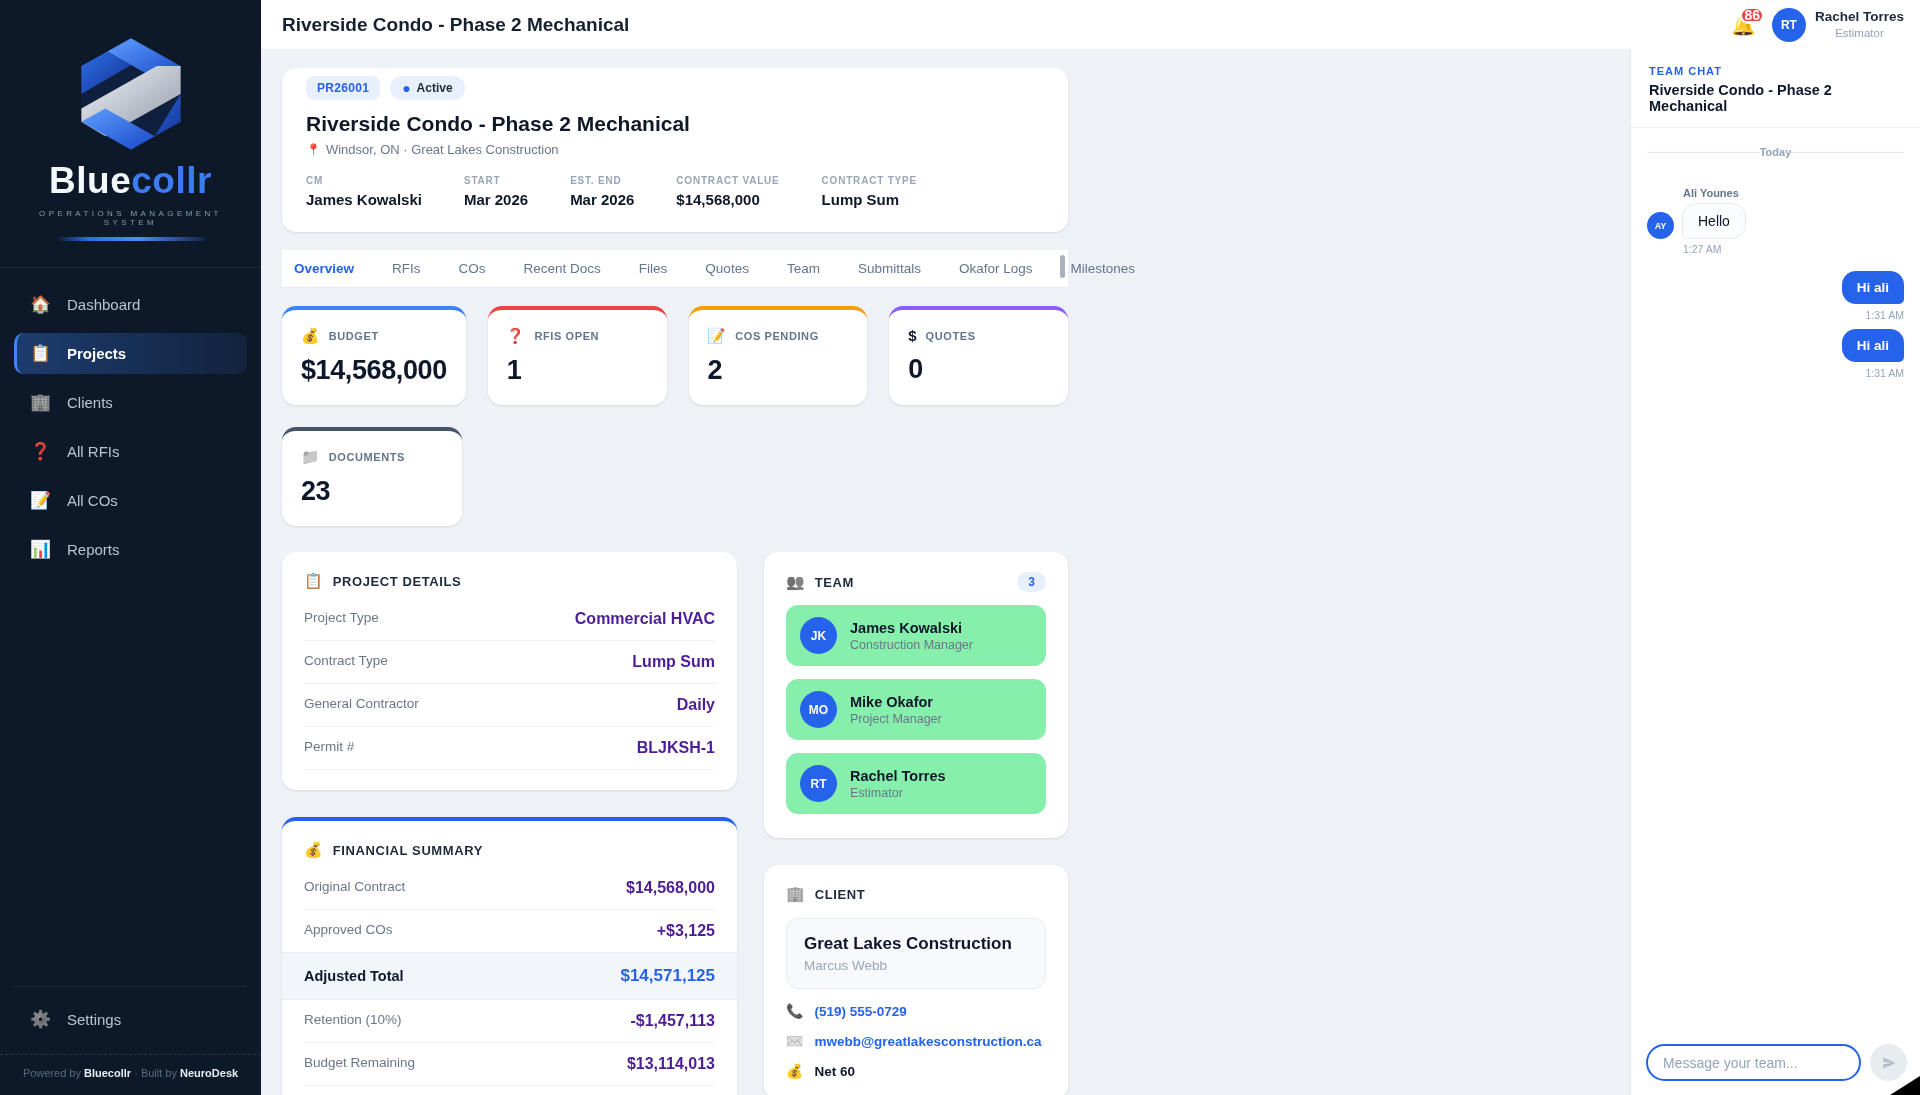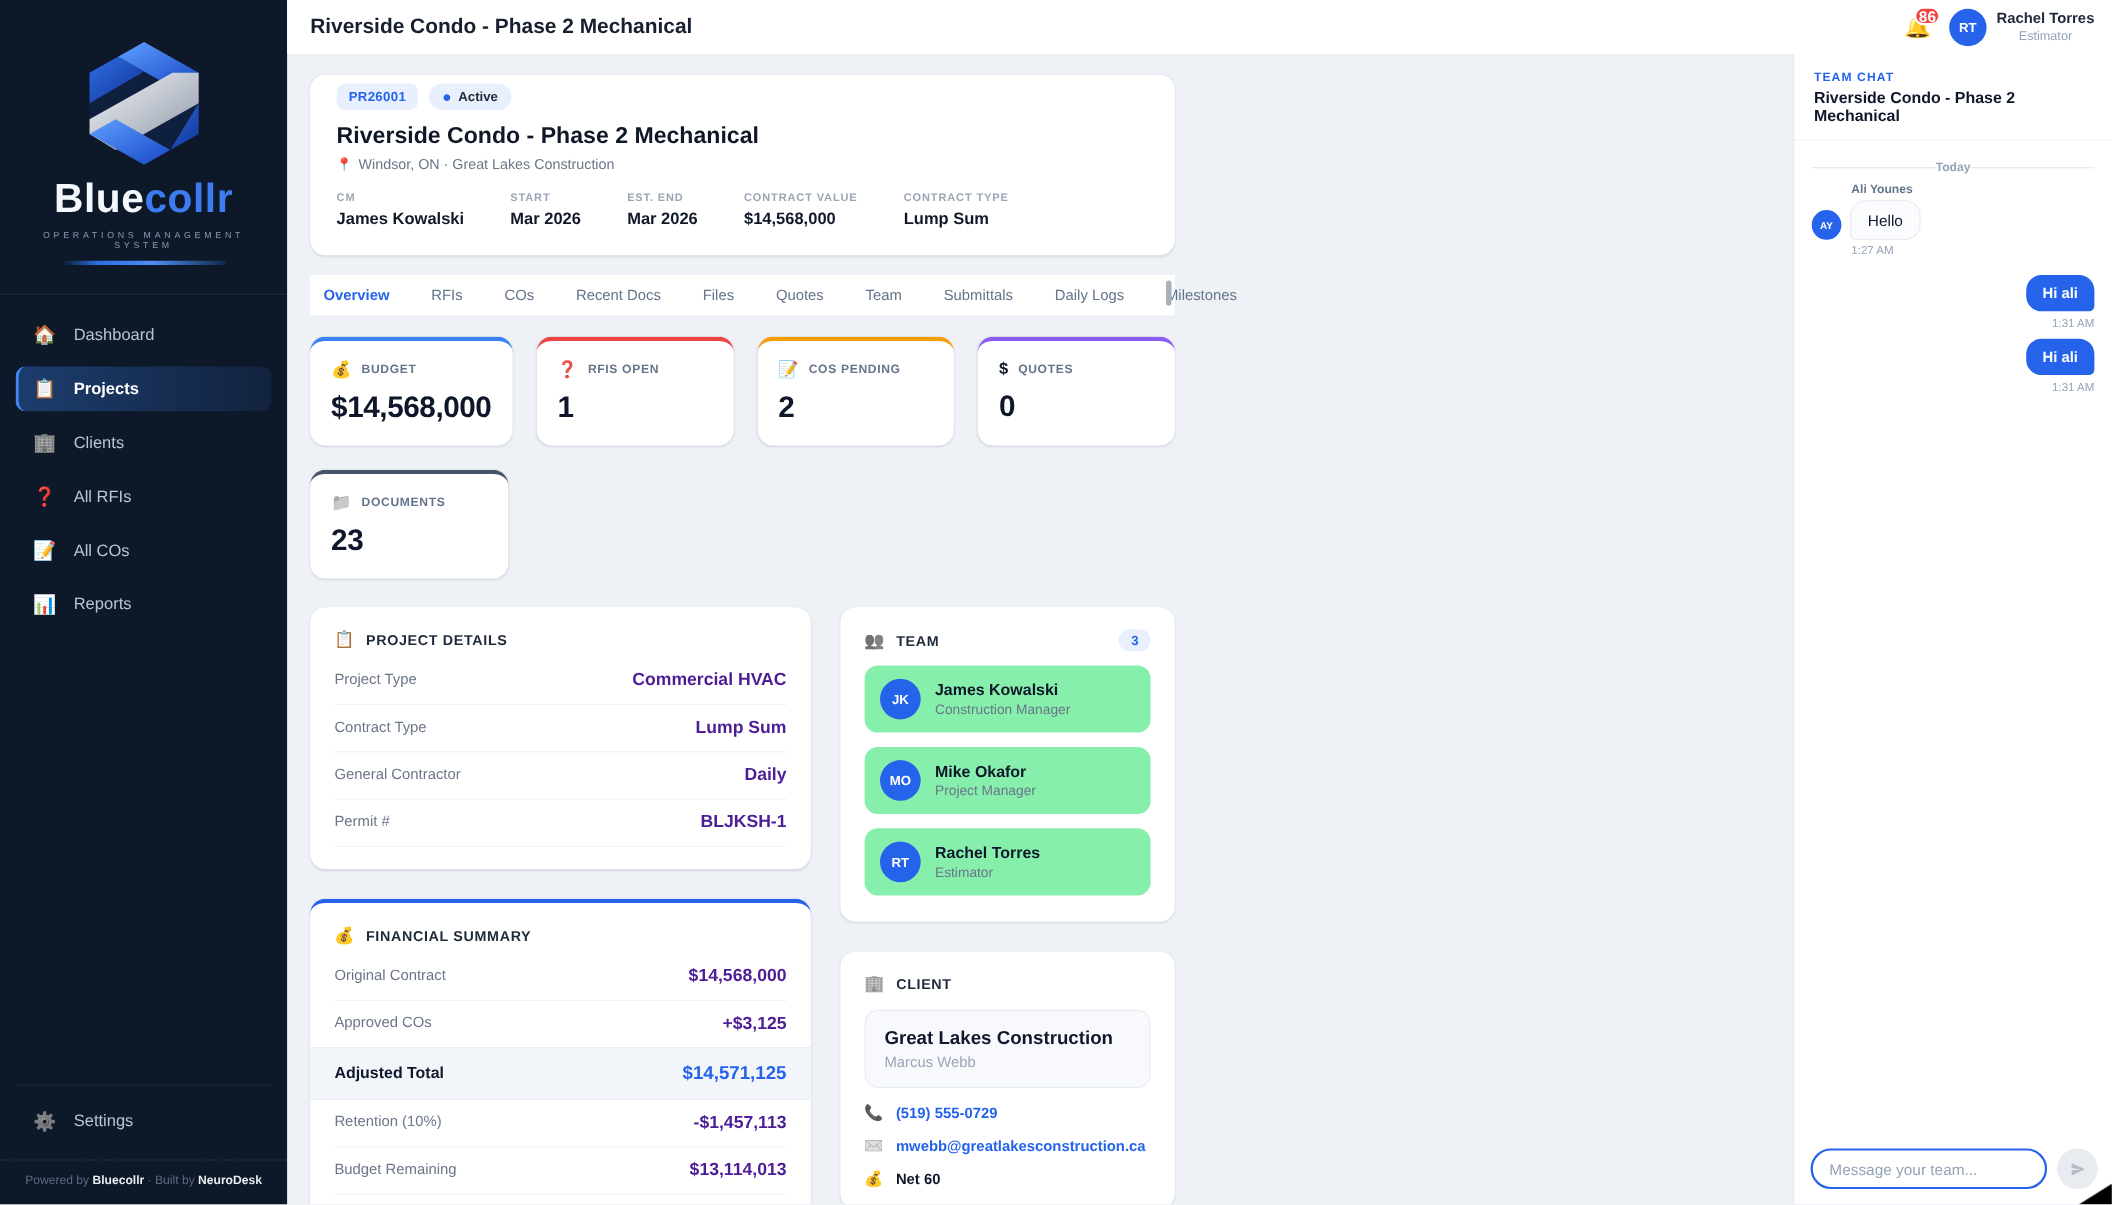--- a/index.html
+++ b/index.html
@@ -115,7 +115,7 @@
   .chat-kicker { font-size:11px; font-weight:bold; letter-spacing:1px; color:#2563eb; }
   .chat-title { font-size:14.5px; font-weight:bold; color:#0f172a; margin-top:5px; }
   .chat-body { flex:1; padding:10px 16px; overflow:hidden; }
-  .day-divider { display:flex; align-items:center; gap:0; margin:8px 0 8px; }
+  .day-divider { display:flex; align-items:center; gap:0; margin:8px 0 29px; }
   .day-divider .line { flex:1; height:1px; background:#e2e8f0; }
   .day-divider .day { font-size:11px; font-weight:bold; color:#94a3b8; }
   .msg-in { margin-bottom:10px; }

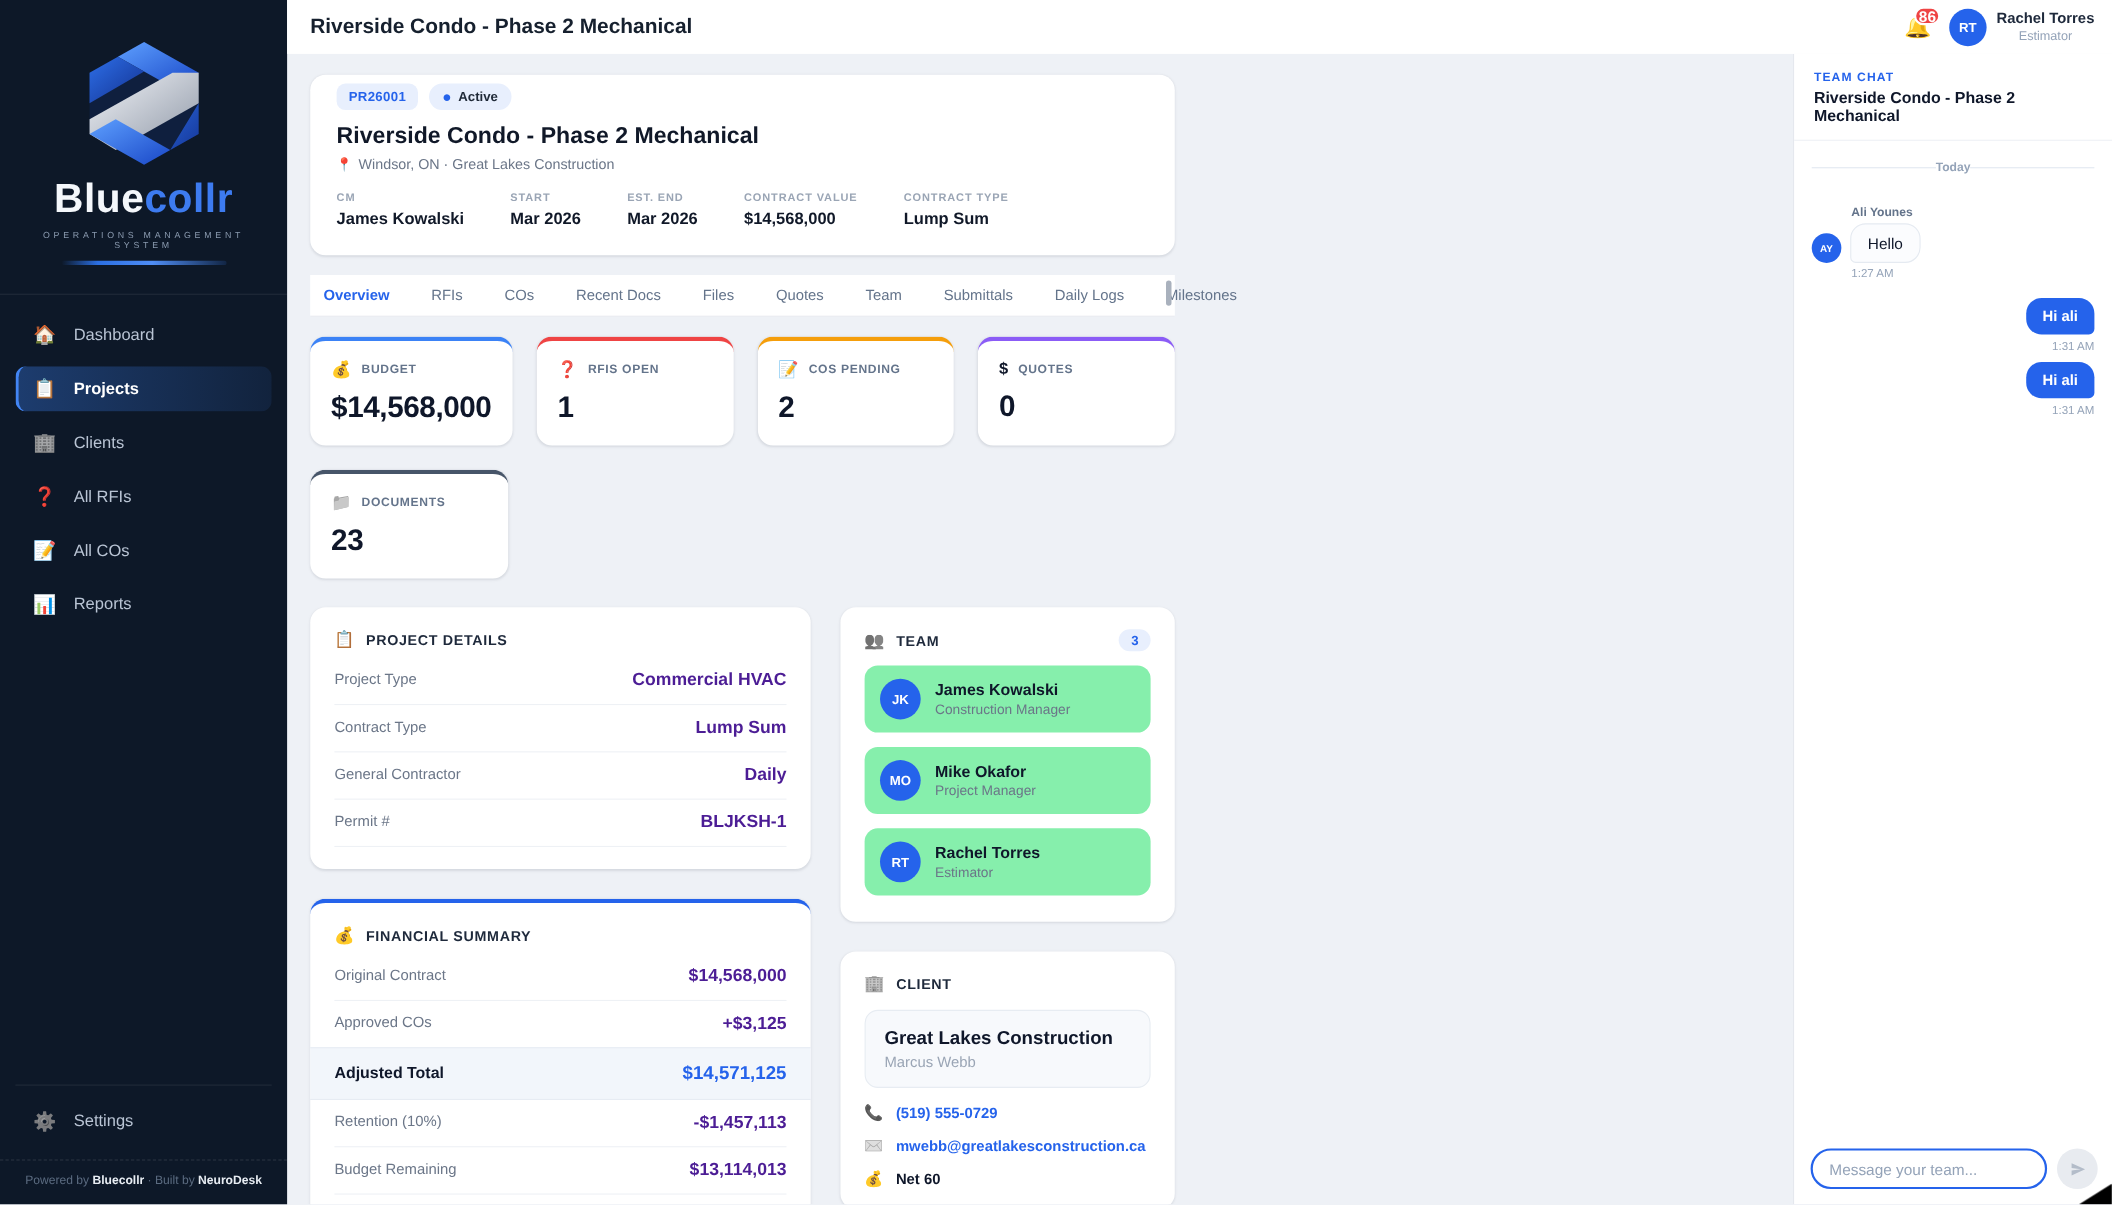--- a/index.html
+++ b/index.html
@@ -287,7 +287,7 @@
           <div class="tab">Quotes</div>
           <div class="tab">Team</div>
           <div class="tab">Submittals</div>
-          <div class="tab">Daily Logs</div>
+          <div class="tab">Okafor Logs</div>
           <div class="tab">Milestones</div>
           <div class="tabs-thumb"></div>
         </div>

